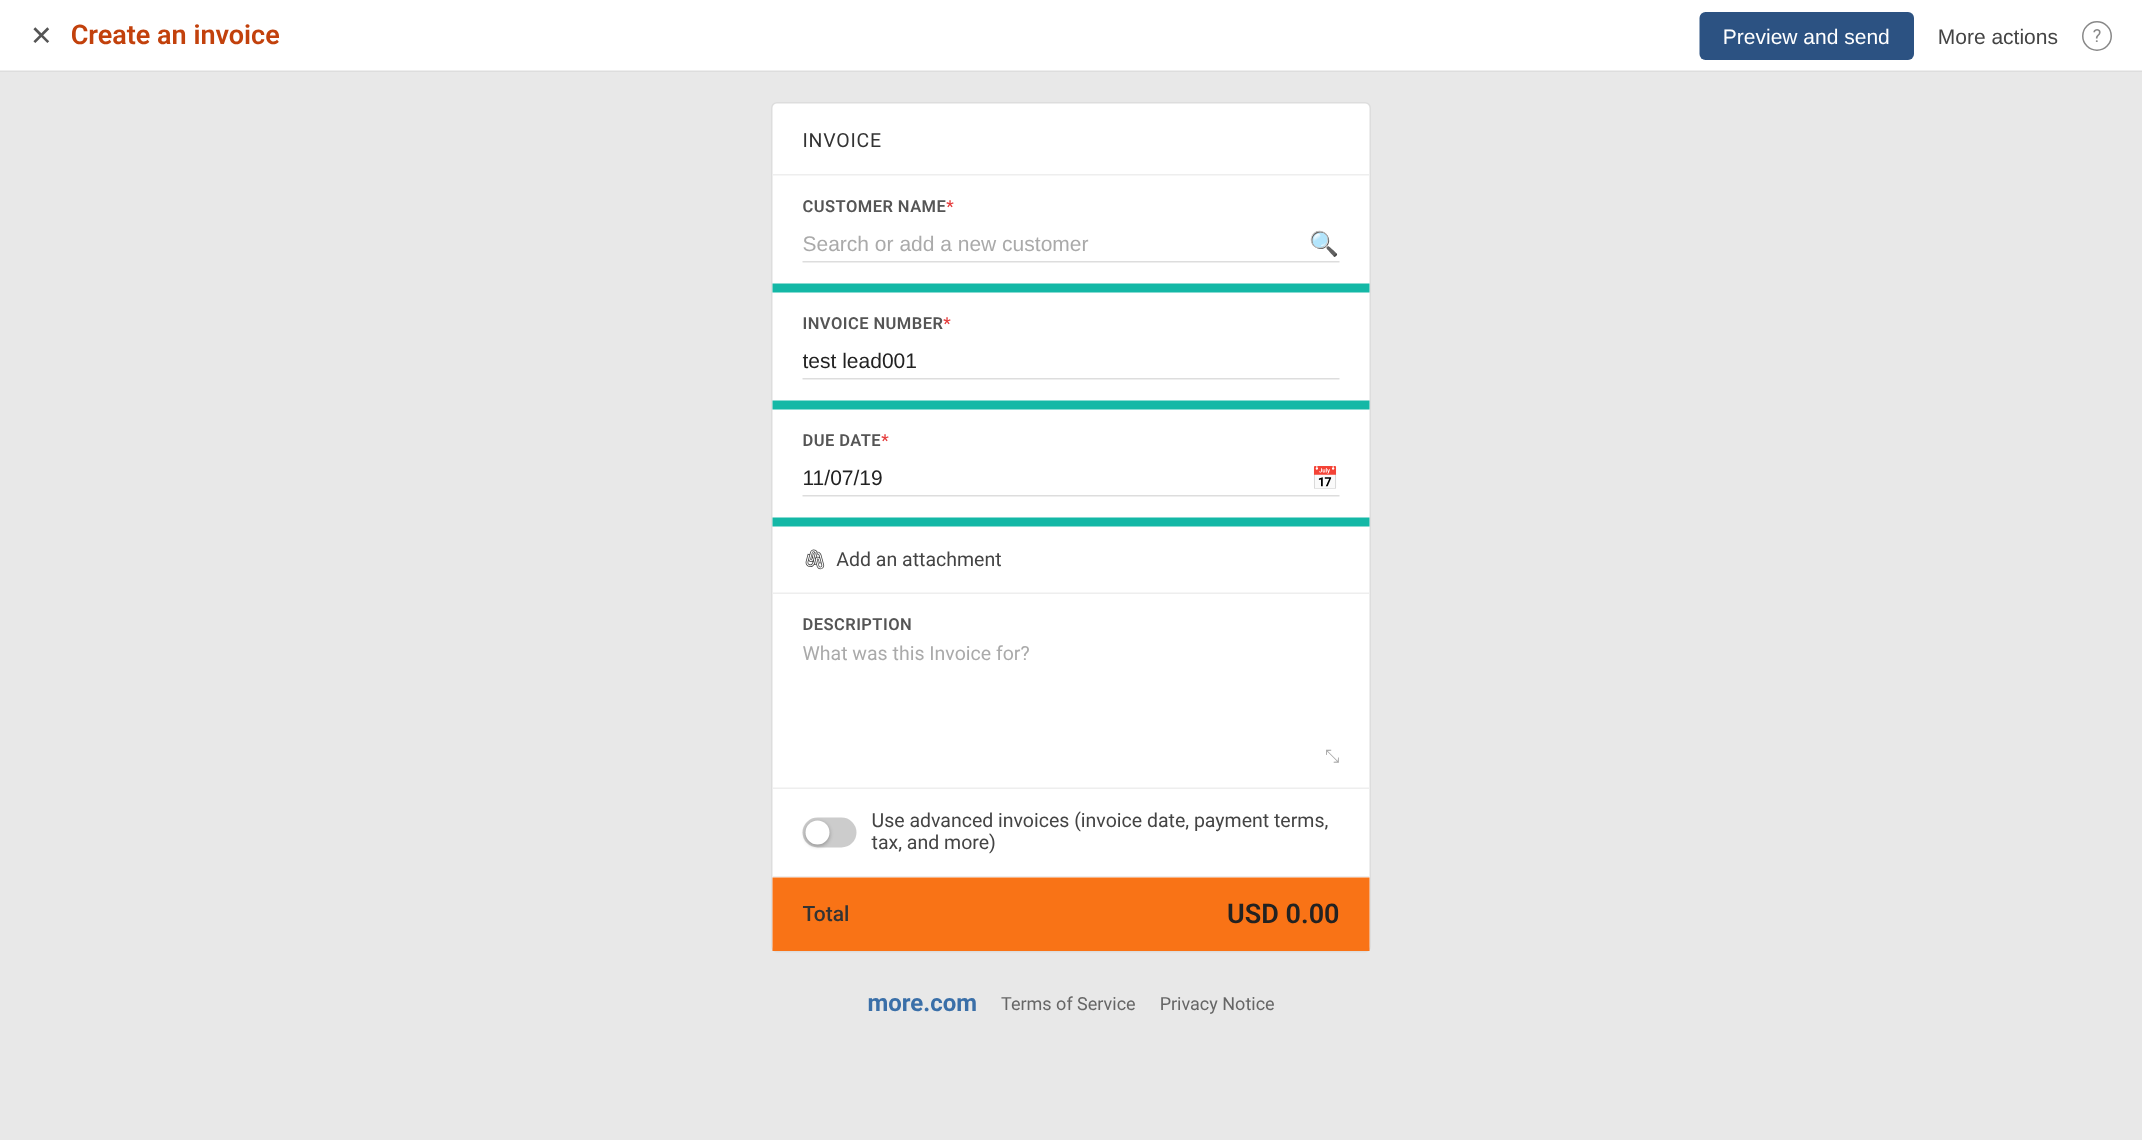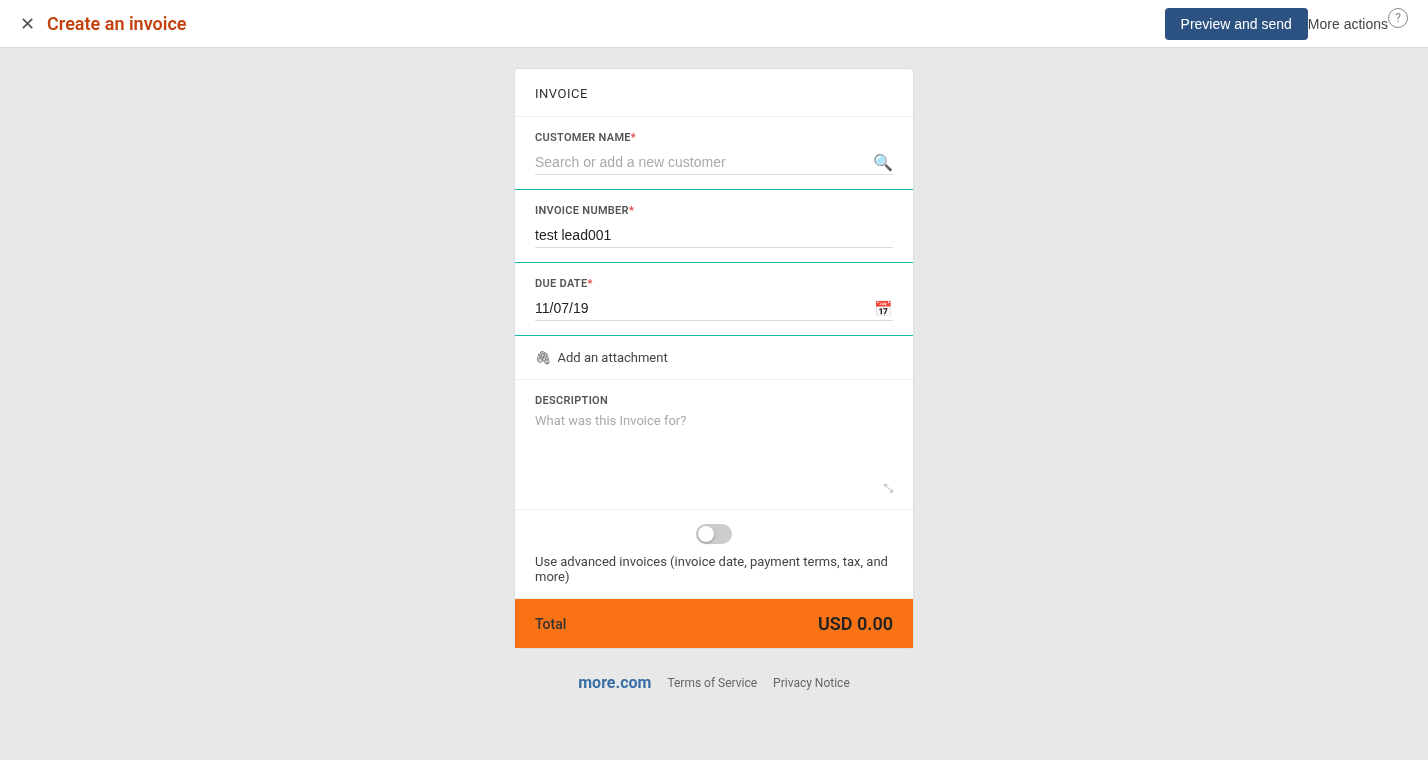--- a/index.html
+++ b/index.html
@@ -46,7 +46,8 @@
     }
     .top-bar-right {
       display: flex;
-      gap: 0;
+      align-items: center;
+      gap: 16px;
     }
     .preview-btn {
       background: #2c5282;

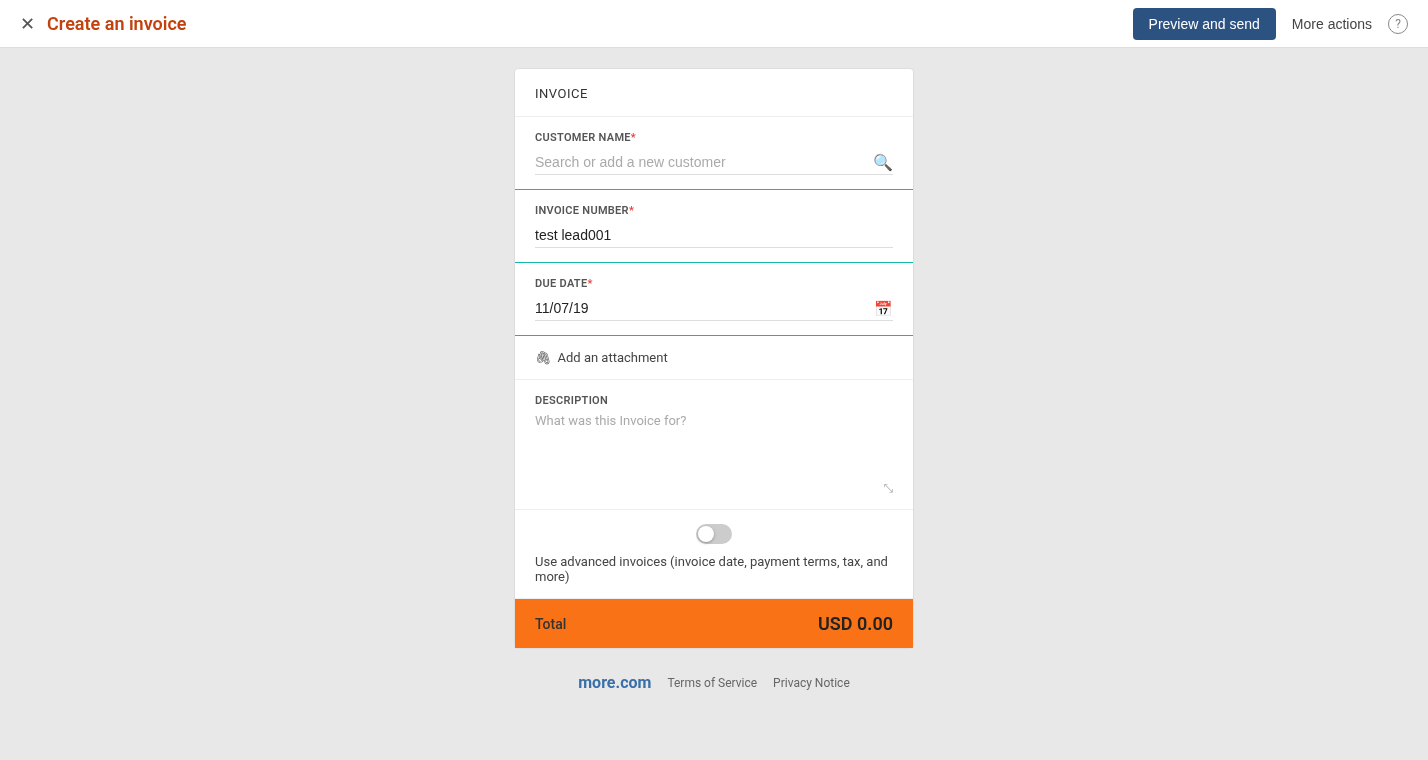--- a/index.html
+++ b/index.html
@@ -110,7 +110,7 @@
     }
 
     .form-section {
-      border-bottom: 1px solid #14b8a6;
+      border-bottom: 6px solid #14b8a6;
       padding: 14px 20px;
     }
     .form-section:last-of-type {

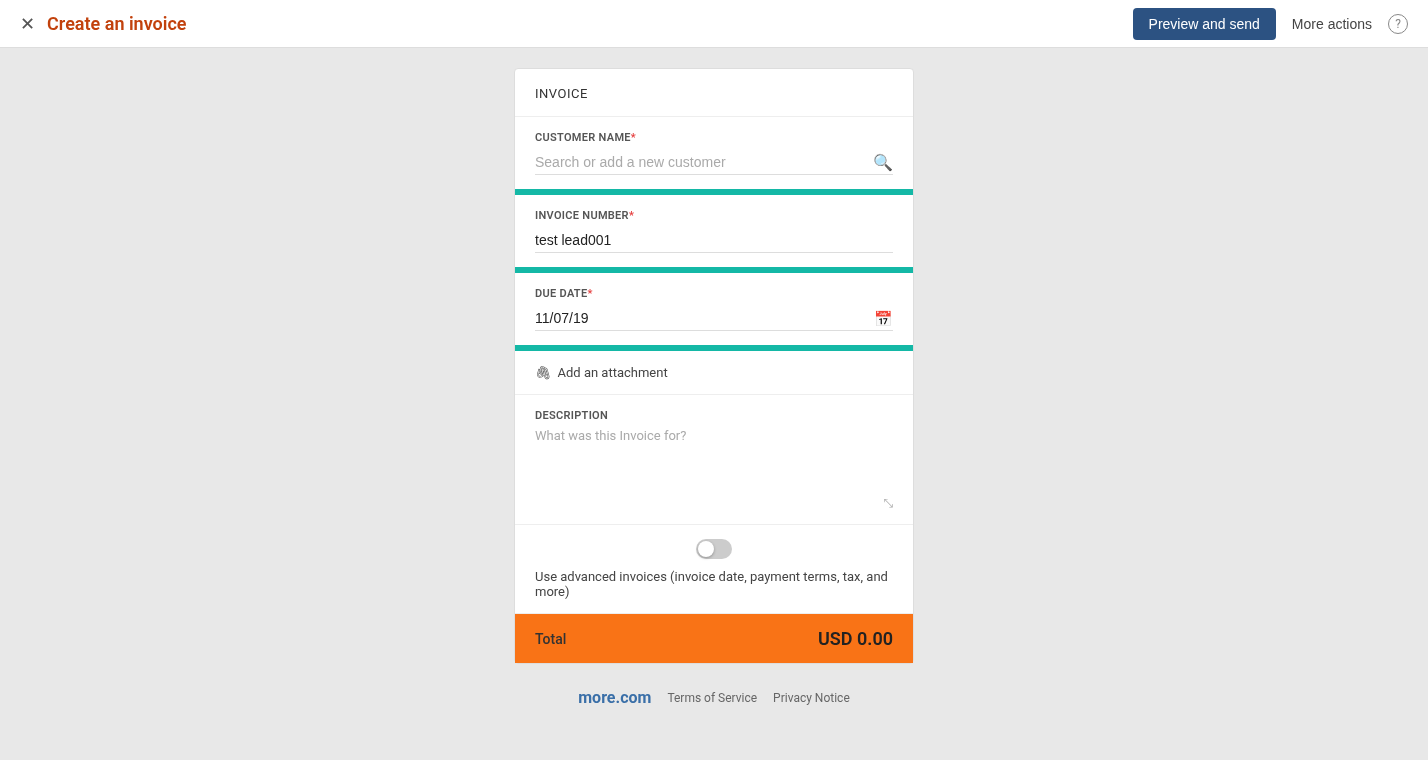--- a/index.html
+++ b/index.html
@@ -215,7 +215,6 @@
       display: flex;
       align-items: center;
       gap: 10px;
-      flex-direction: column;
     }
     .toggle-wrapper {
       position: relative;

